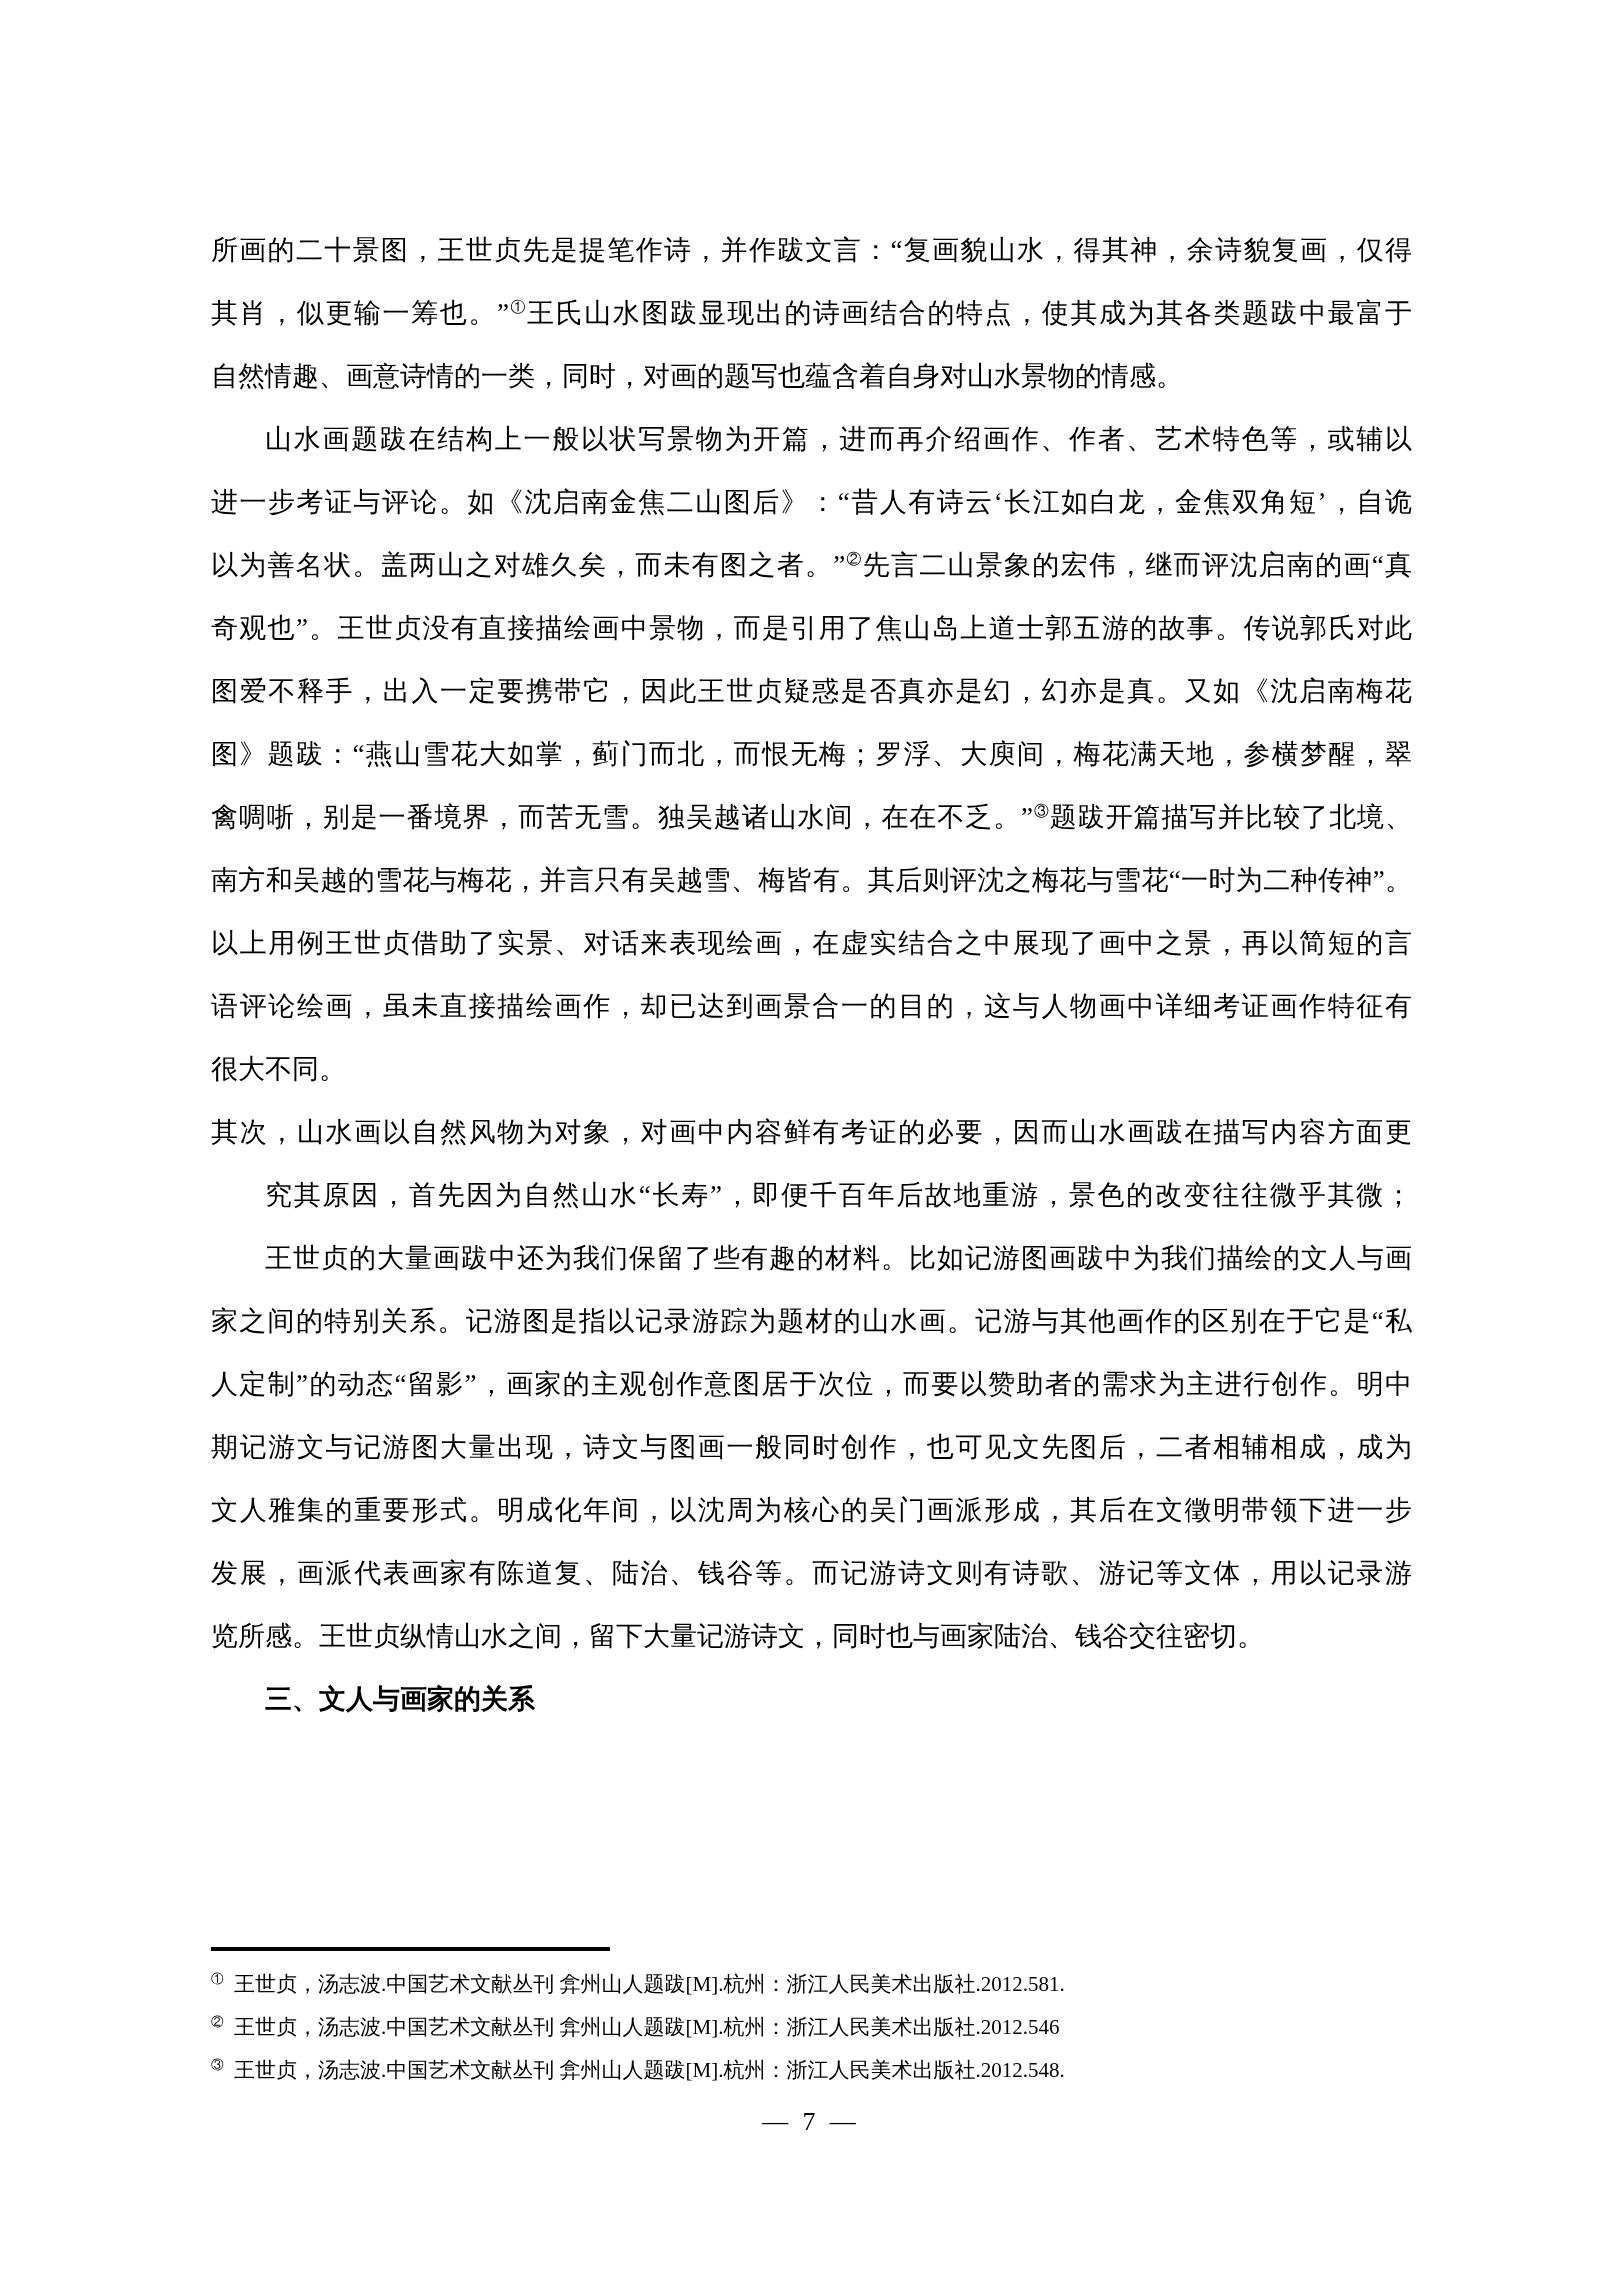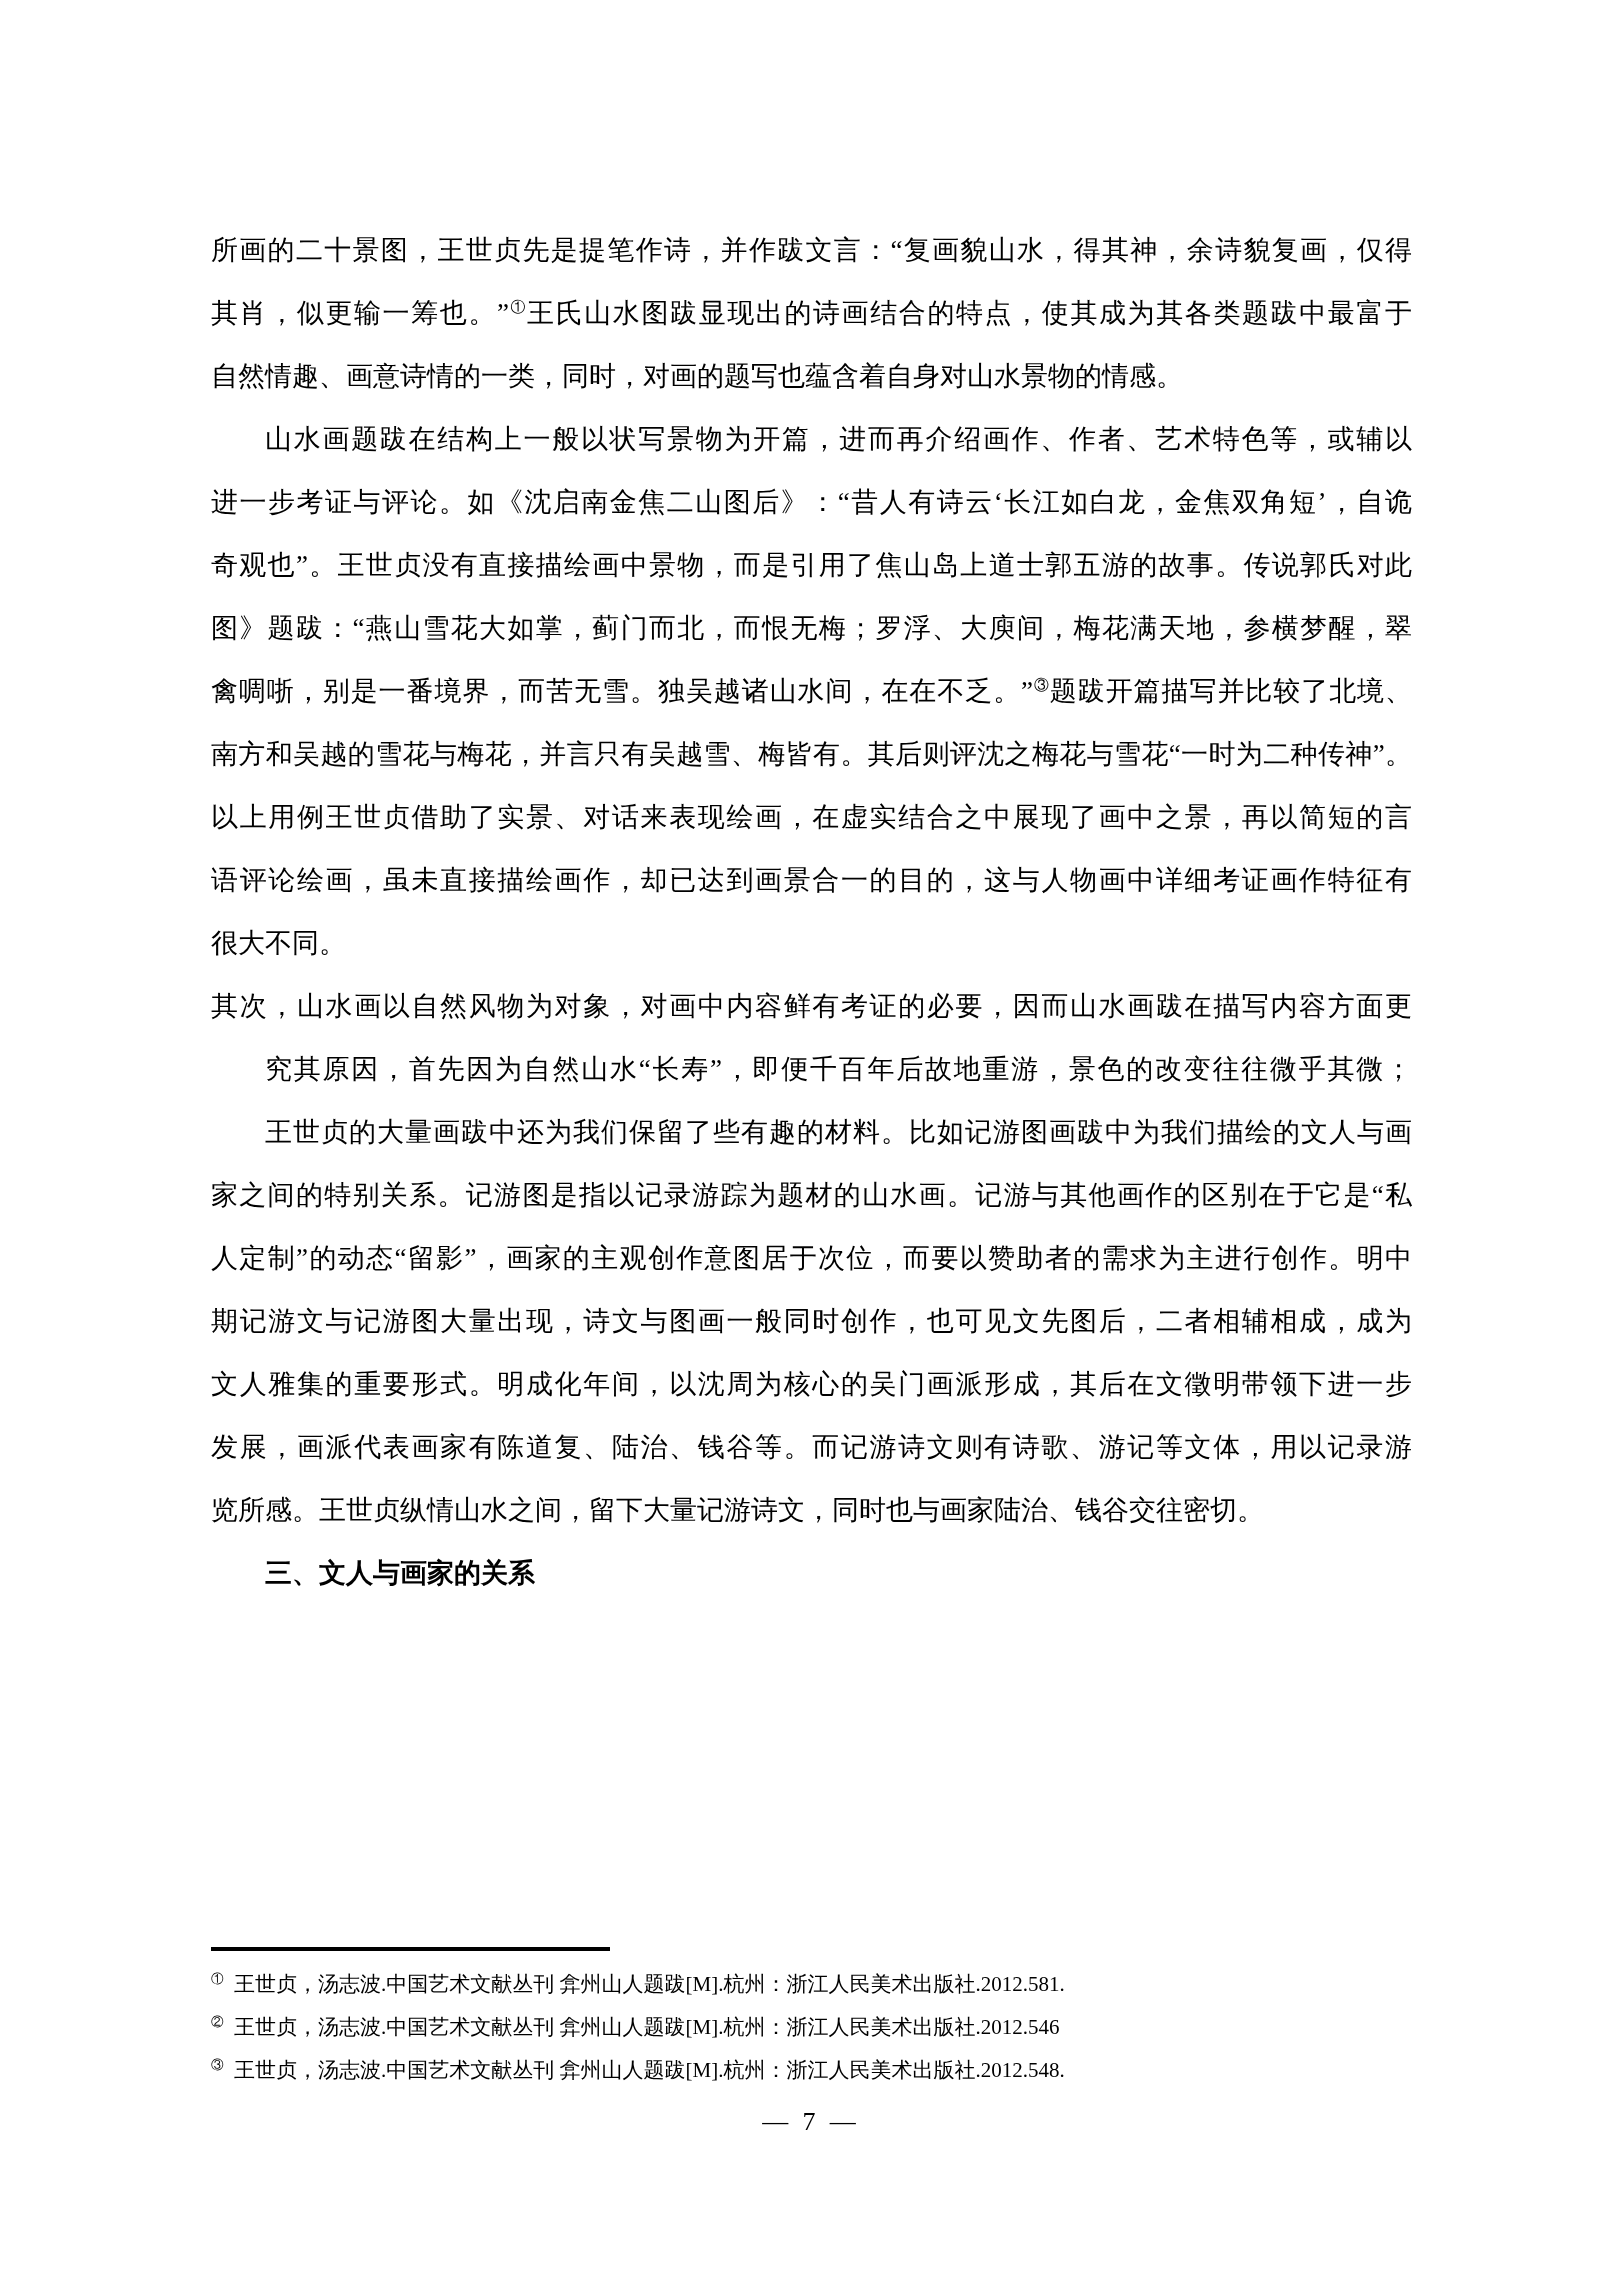--- a/index.html
+++ b/index.html
@@ -86,6 +86,7 @@
       <div class="block paragraph">
         <div class="line indent">山水画题跋在结构上一般以状写景物为开篇，进而再介绍画作、作者、艺术特色等，或辅以</div>
         <div class="line">进一步考证与评论。如《沈启南金焦二山图后》：“昔人有诗云‘长江如白龙，金焦双角短’，自诡</div>
+        <div class="line">以为善名状。盖两山之对雄久矣，而未有图之者。”<sup class="fn-ref">②</sup>先言二山景象的宏伟，继而评沈启南的画“真</div>
         <div class="line">奇观也”。王世贞没有直接描绘画中景物，而是引用了焦山岛上道士郭五游的故事。传说郭氏对此</div>
         <div class="line">图》题跋：“燕山雪花大如掌，蓟门而北，而恨无梅；罗浮、大庾间，梅花满天地，参横梦醒，翠</div>
         <div class="line">禽啁哳，别是一番境界，而苦无雪。独吴越诸山水间，在在不乏。”<sup class="fn-ref">③</sup>题跋开篇描写并比较了北境、</div>

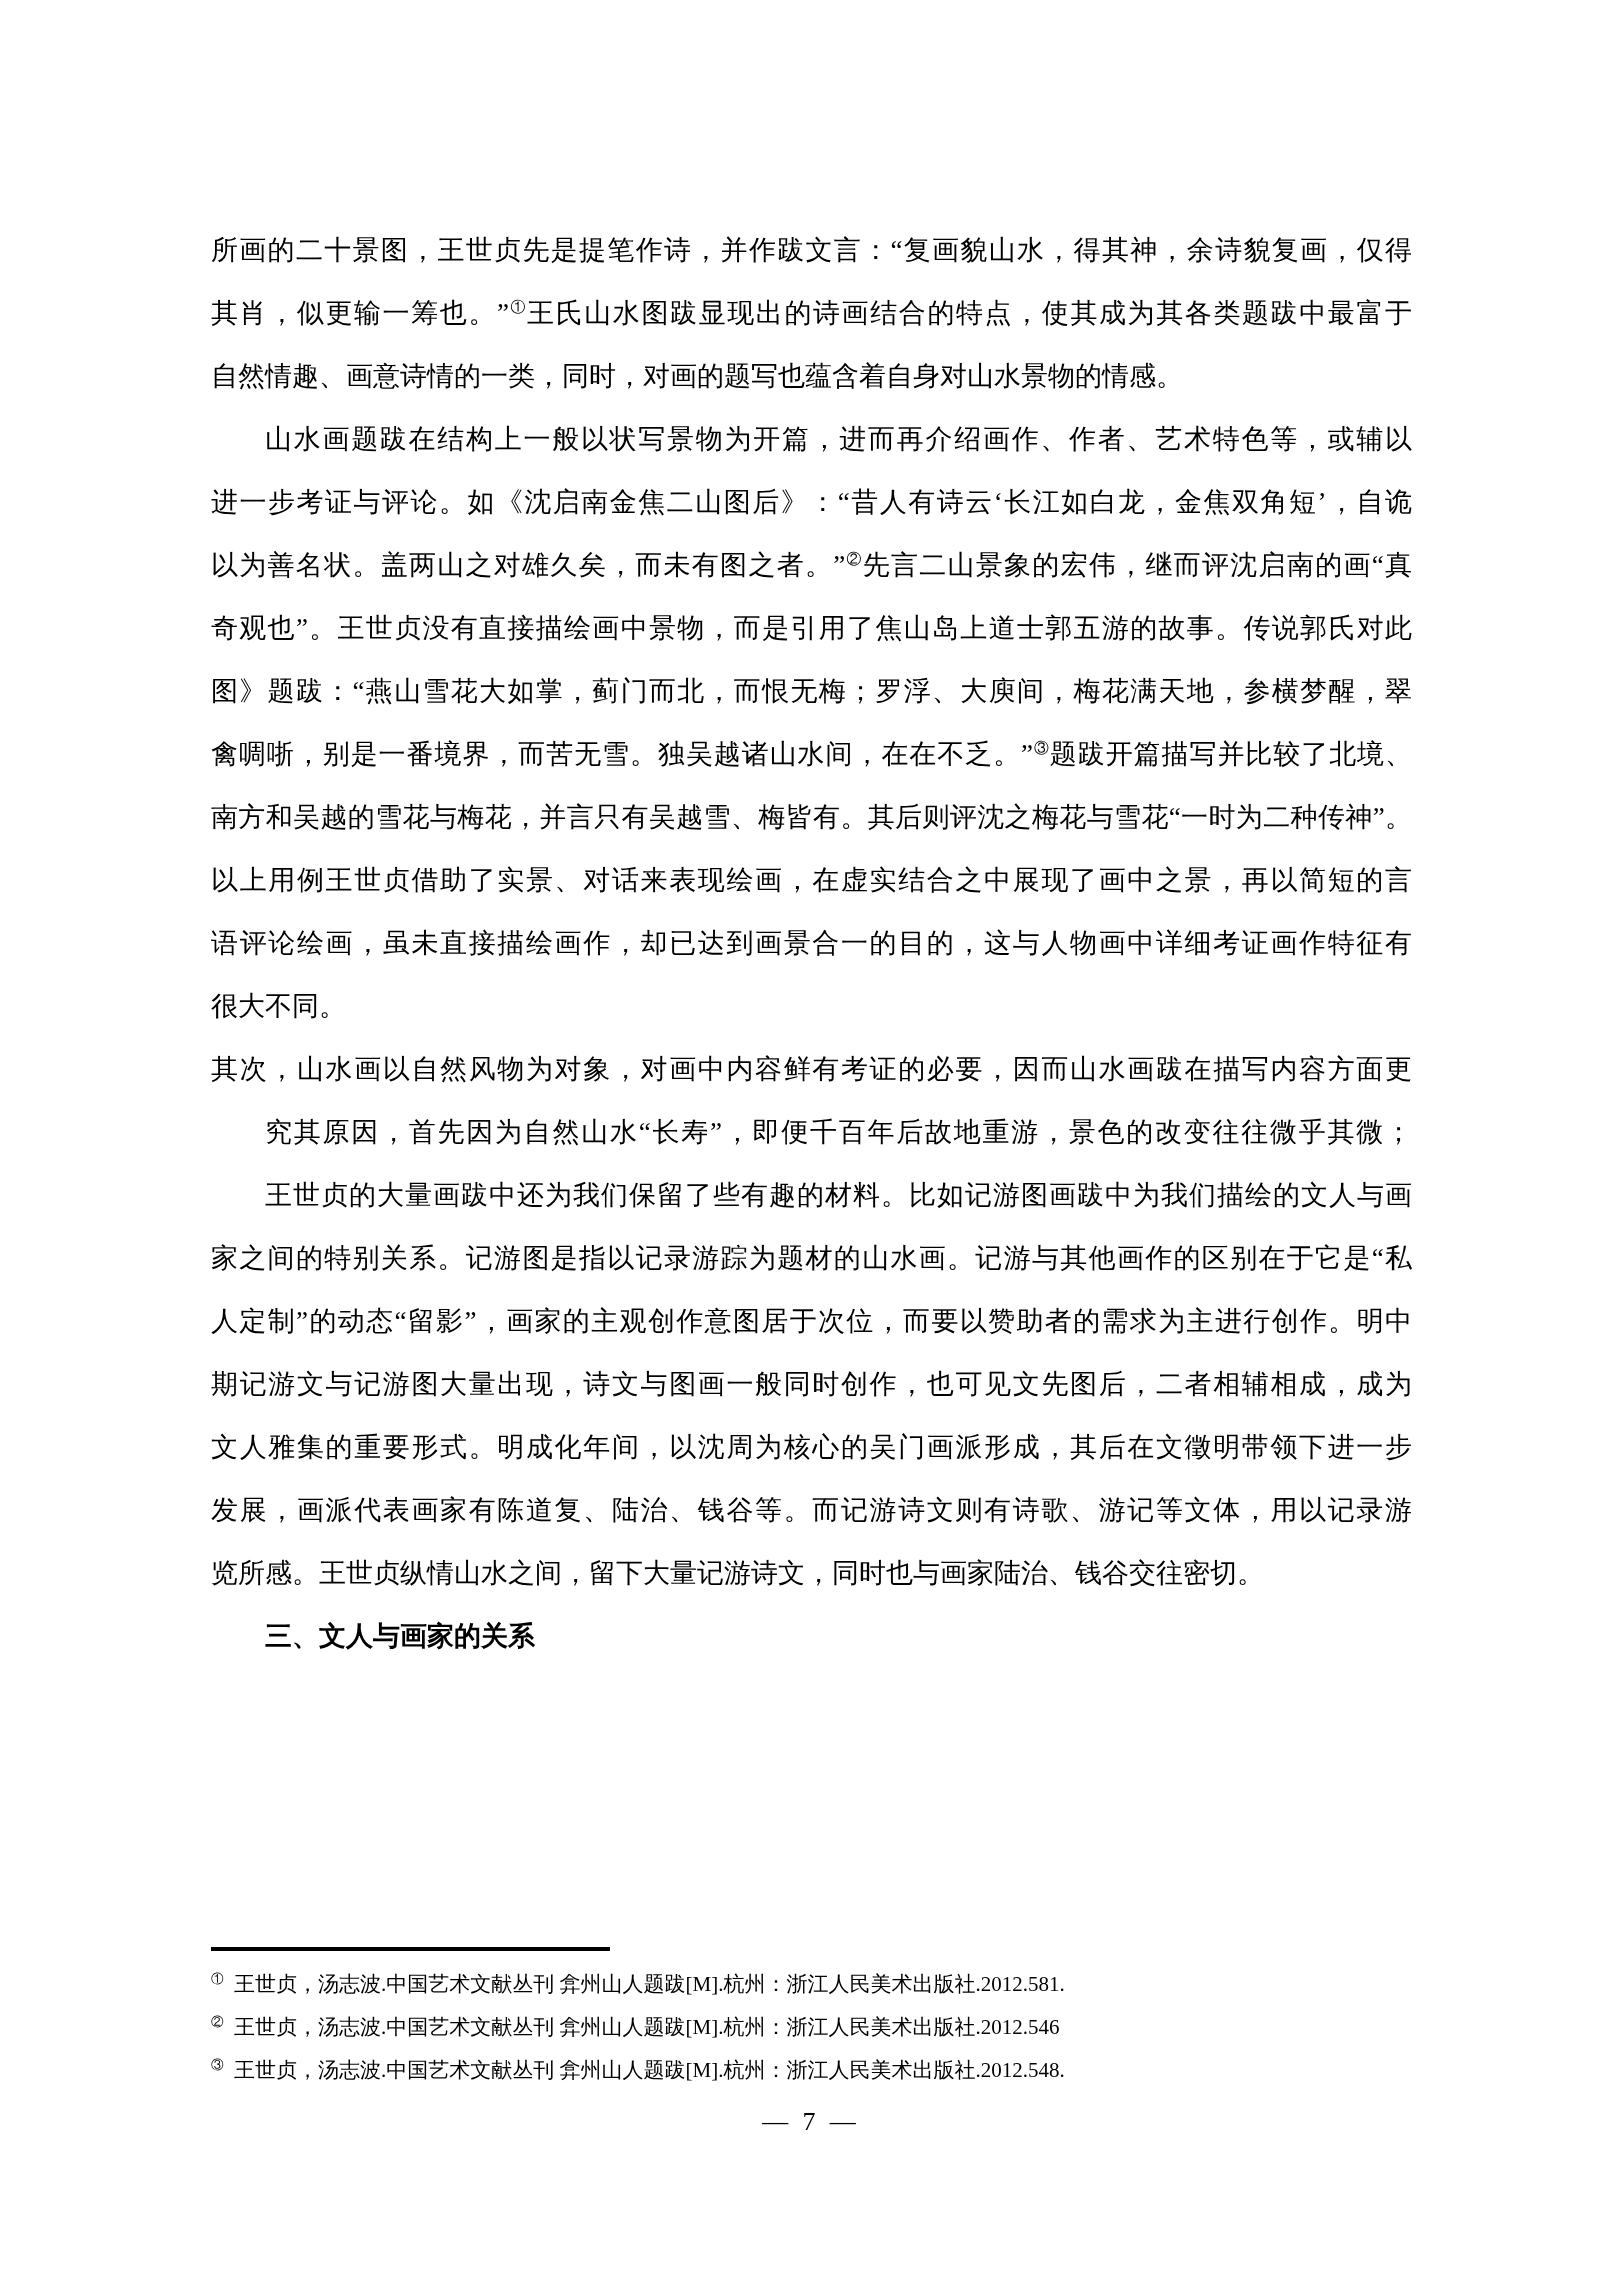--- a/index.html
+++ b/index.html
@@ -88,6 +88,7 @@
         <div class="line">进一步考证与评论。如《沈启南金焦二山图后》：“昔人有诗云‘长江如白龙，金焦双角短’，自诡</div>
         <div class="line">以为善名状。盖两山之对雄久矣，而未有图之者。”<sup class="fn-ref">②</sup>先言二山景象的宏伟，继而评沈启南的画“真</div>
         <div class="line">奇观也”。王世贞没有直接描绘画中景物，而是引用了焦山岛上道士郭五游的故事。传说郭氏对此</div>
+        <div class="line">图爱不释手，出入一定要携带它，因此王世贞疑惑是否真亦是幻，幻亦是真。又如《沈启南梅花</div>
         <div class="line">图》题跋：“燕山雪花大如掌，蓟门而北，而恨无梅；罗浮、大庾间，梅花满天地，参横梦醒，翠</div>
         <div class="line">禽啁哳，别是一番境界，而苦无雪。独吴越诸山水间，在在不乏。”<sup class="fn-ref">③</sup>题跋开篇描写并比较了北境、</div>
         <div class="line">南方和吴越的雪花与梅花，并言只有吴越雪、梅皆有。其后则评沈之梅花与雪花“一时为二种传神”。</div>

